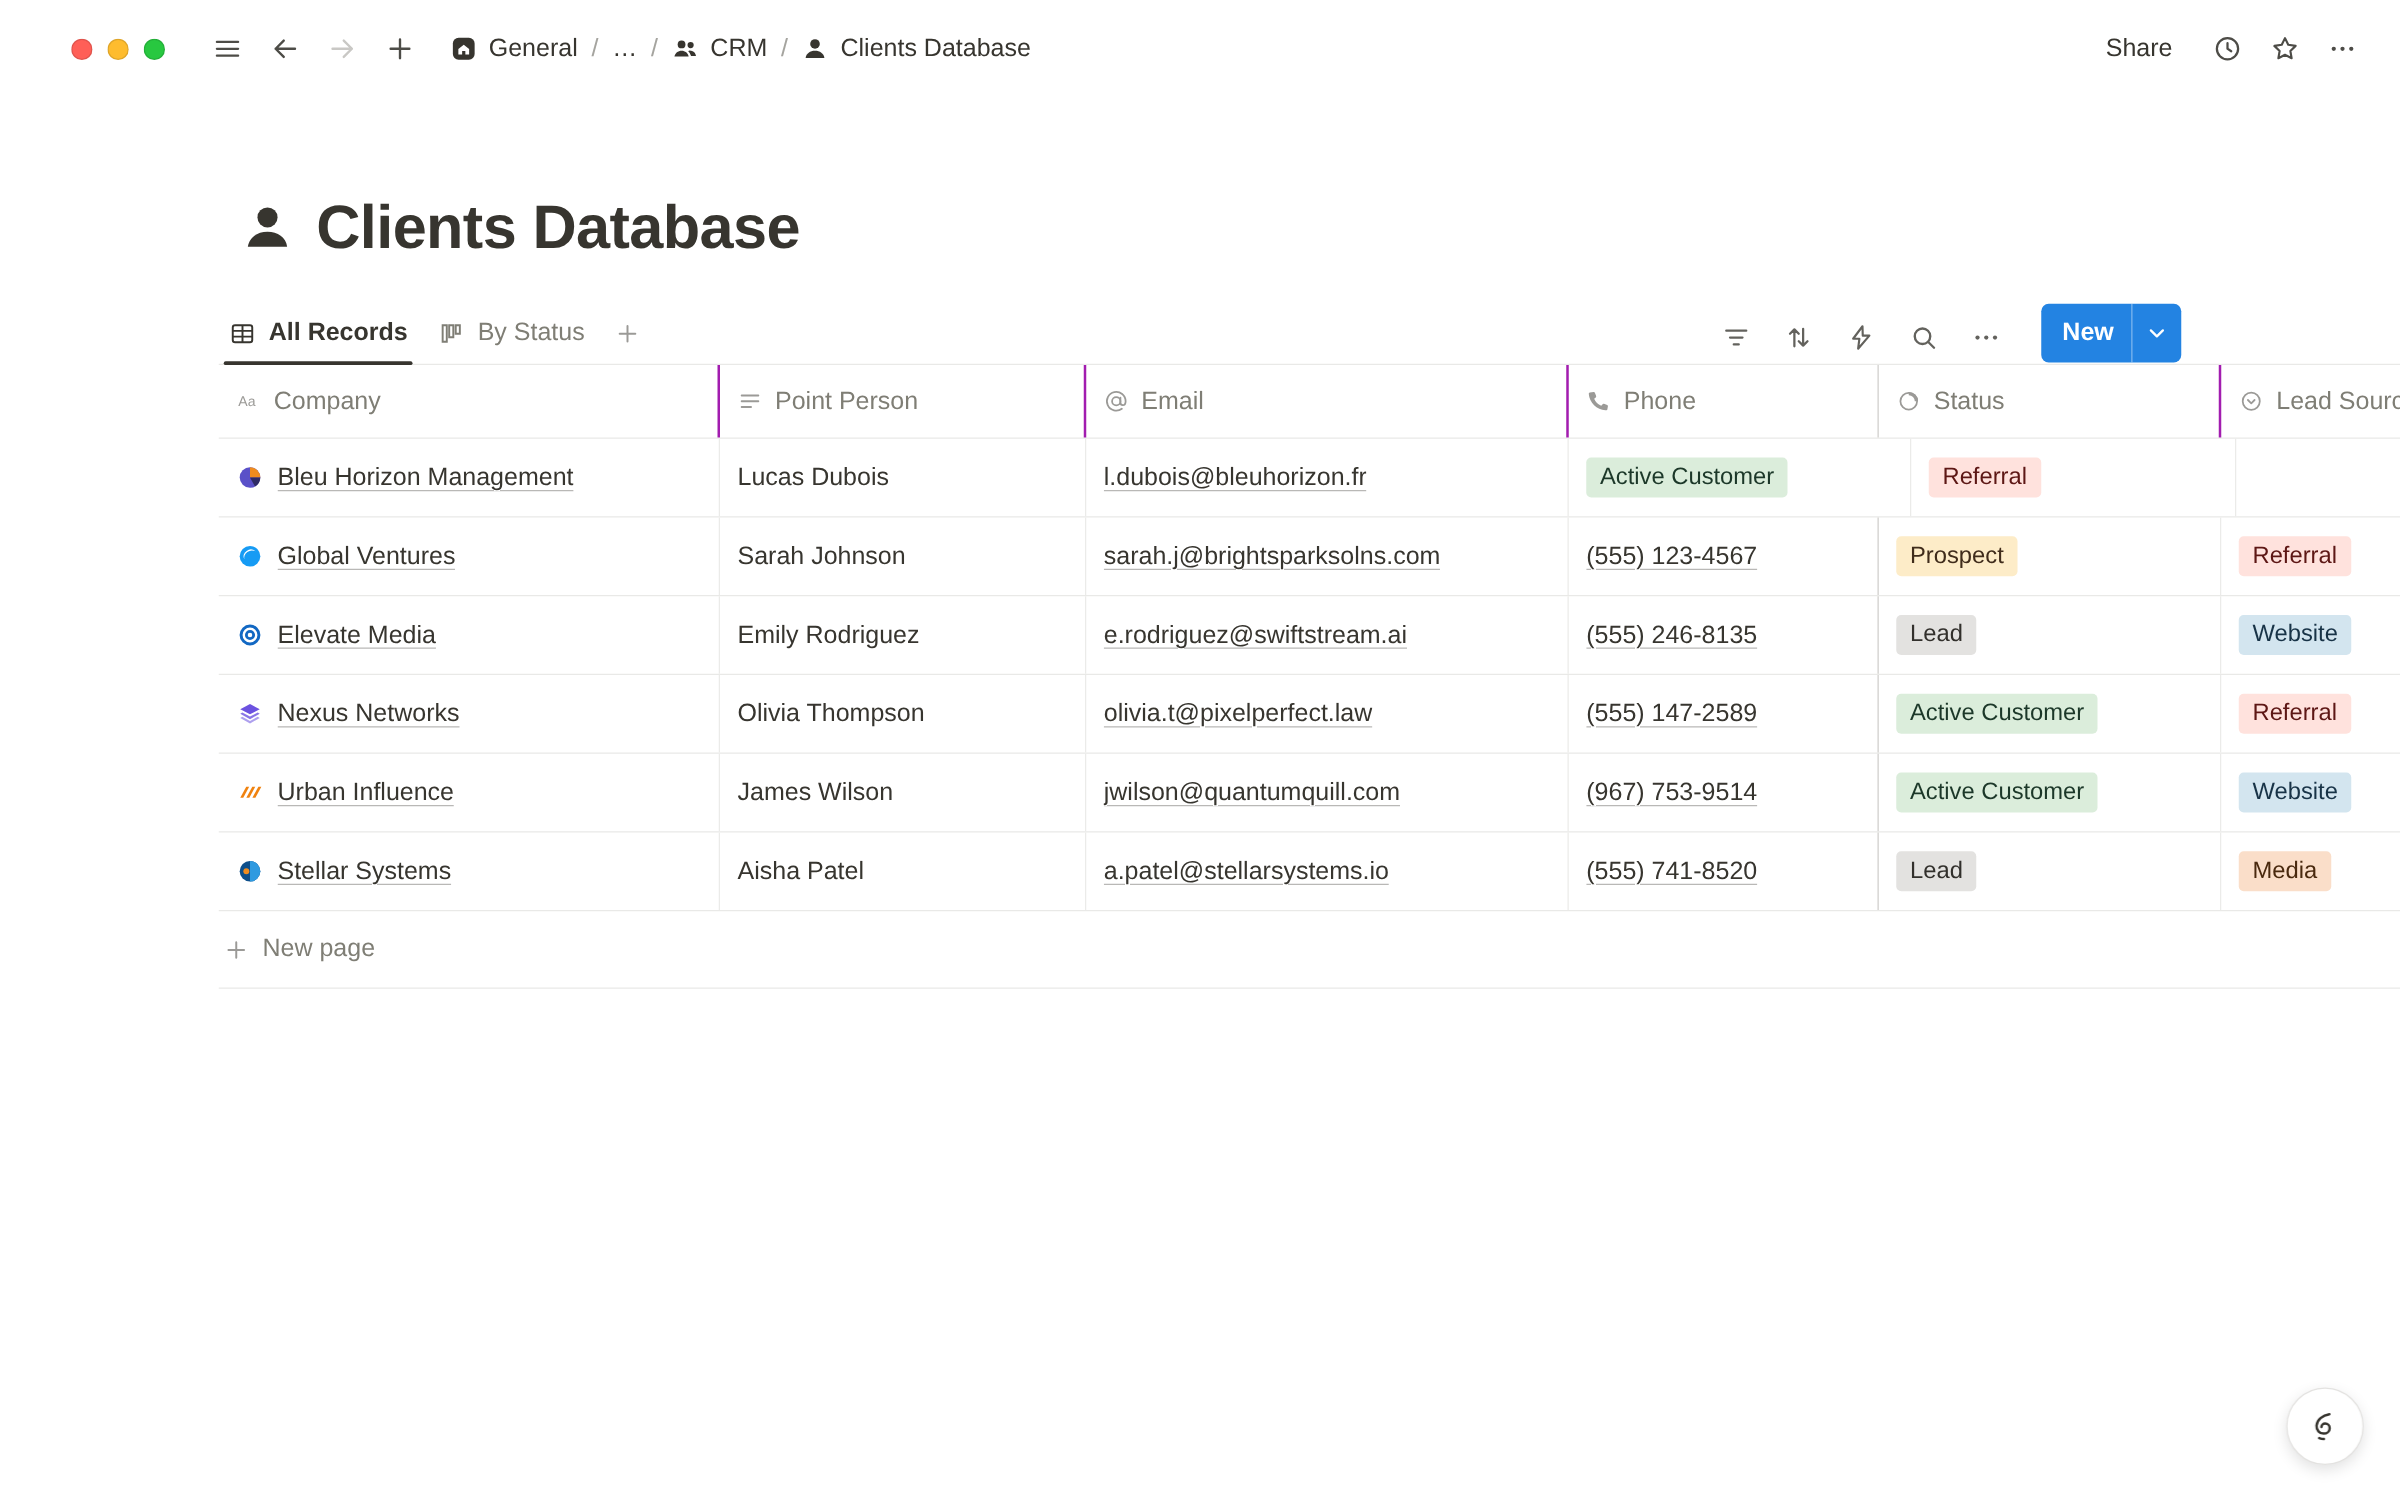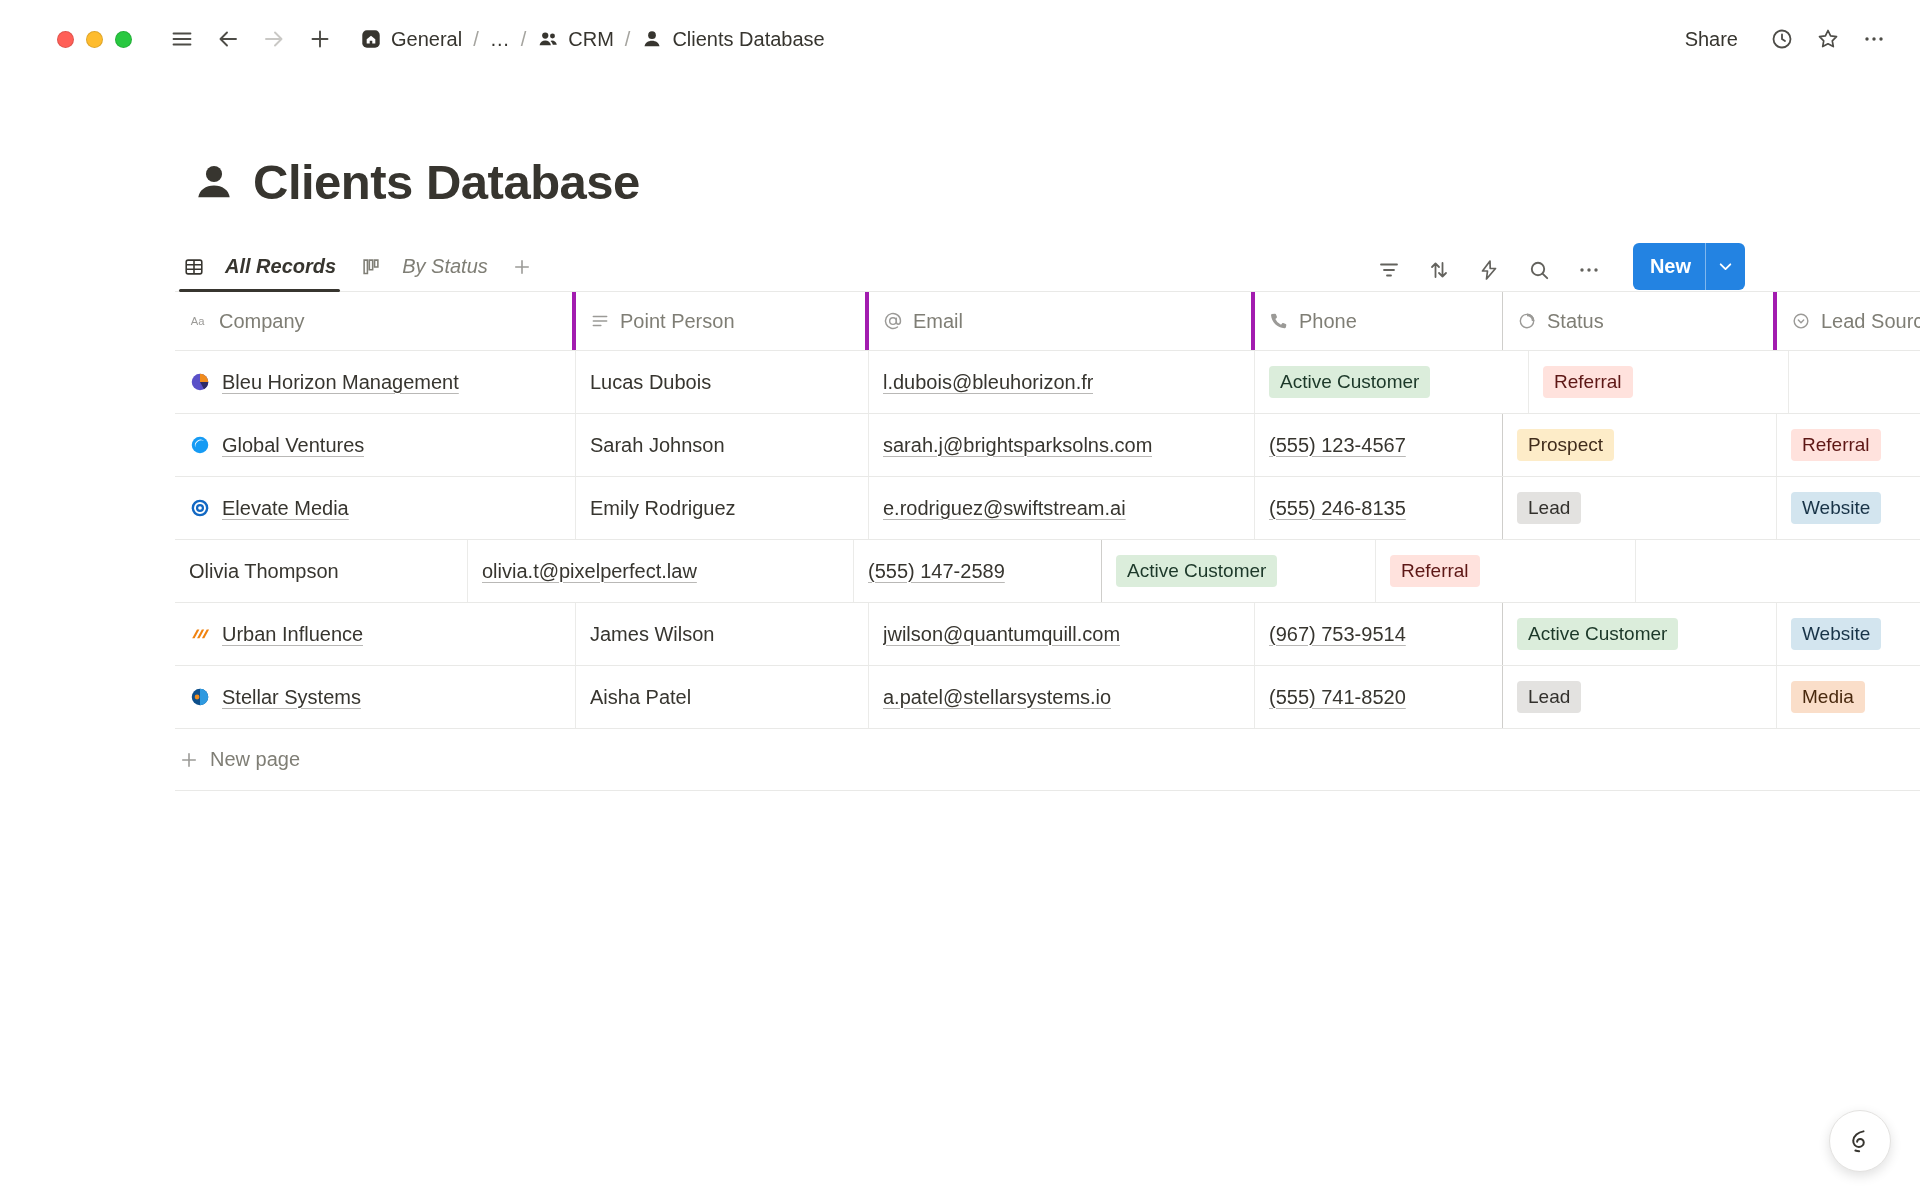--- a/index.html
+++ b/index.html
@@ -33,8 +33,8 @@
 
   .views-row { display:flex; align-items:center; margin-top:32px; padding-right:175px;
     border-bottom:1px solid #e9e9e7; height:50px; }
-  .tab { display:flex; align-items:center; gap:20px; padding:0 12px; height:100%;
-    font-size:20px; color:#7f7e75; position:relative; cursor:pointer; white-space:nowrap;font-style:italic; }
+  .tab { display:flex; align-items:center; gap:10px; padding:0 12px; height:100%;
+    font-size:20px; color:#7f7e75; position:relative; cursor:pointer; white-space:nowrap; }
   .tab .icn { width:22px; height:22px; }
   .tab.active { color:#37352f; font-weight:700; }
   .tab.active::after { content:""; position:absolute; left:8px; right:8px; bottom:-1px;

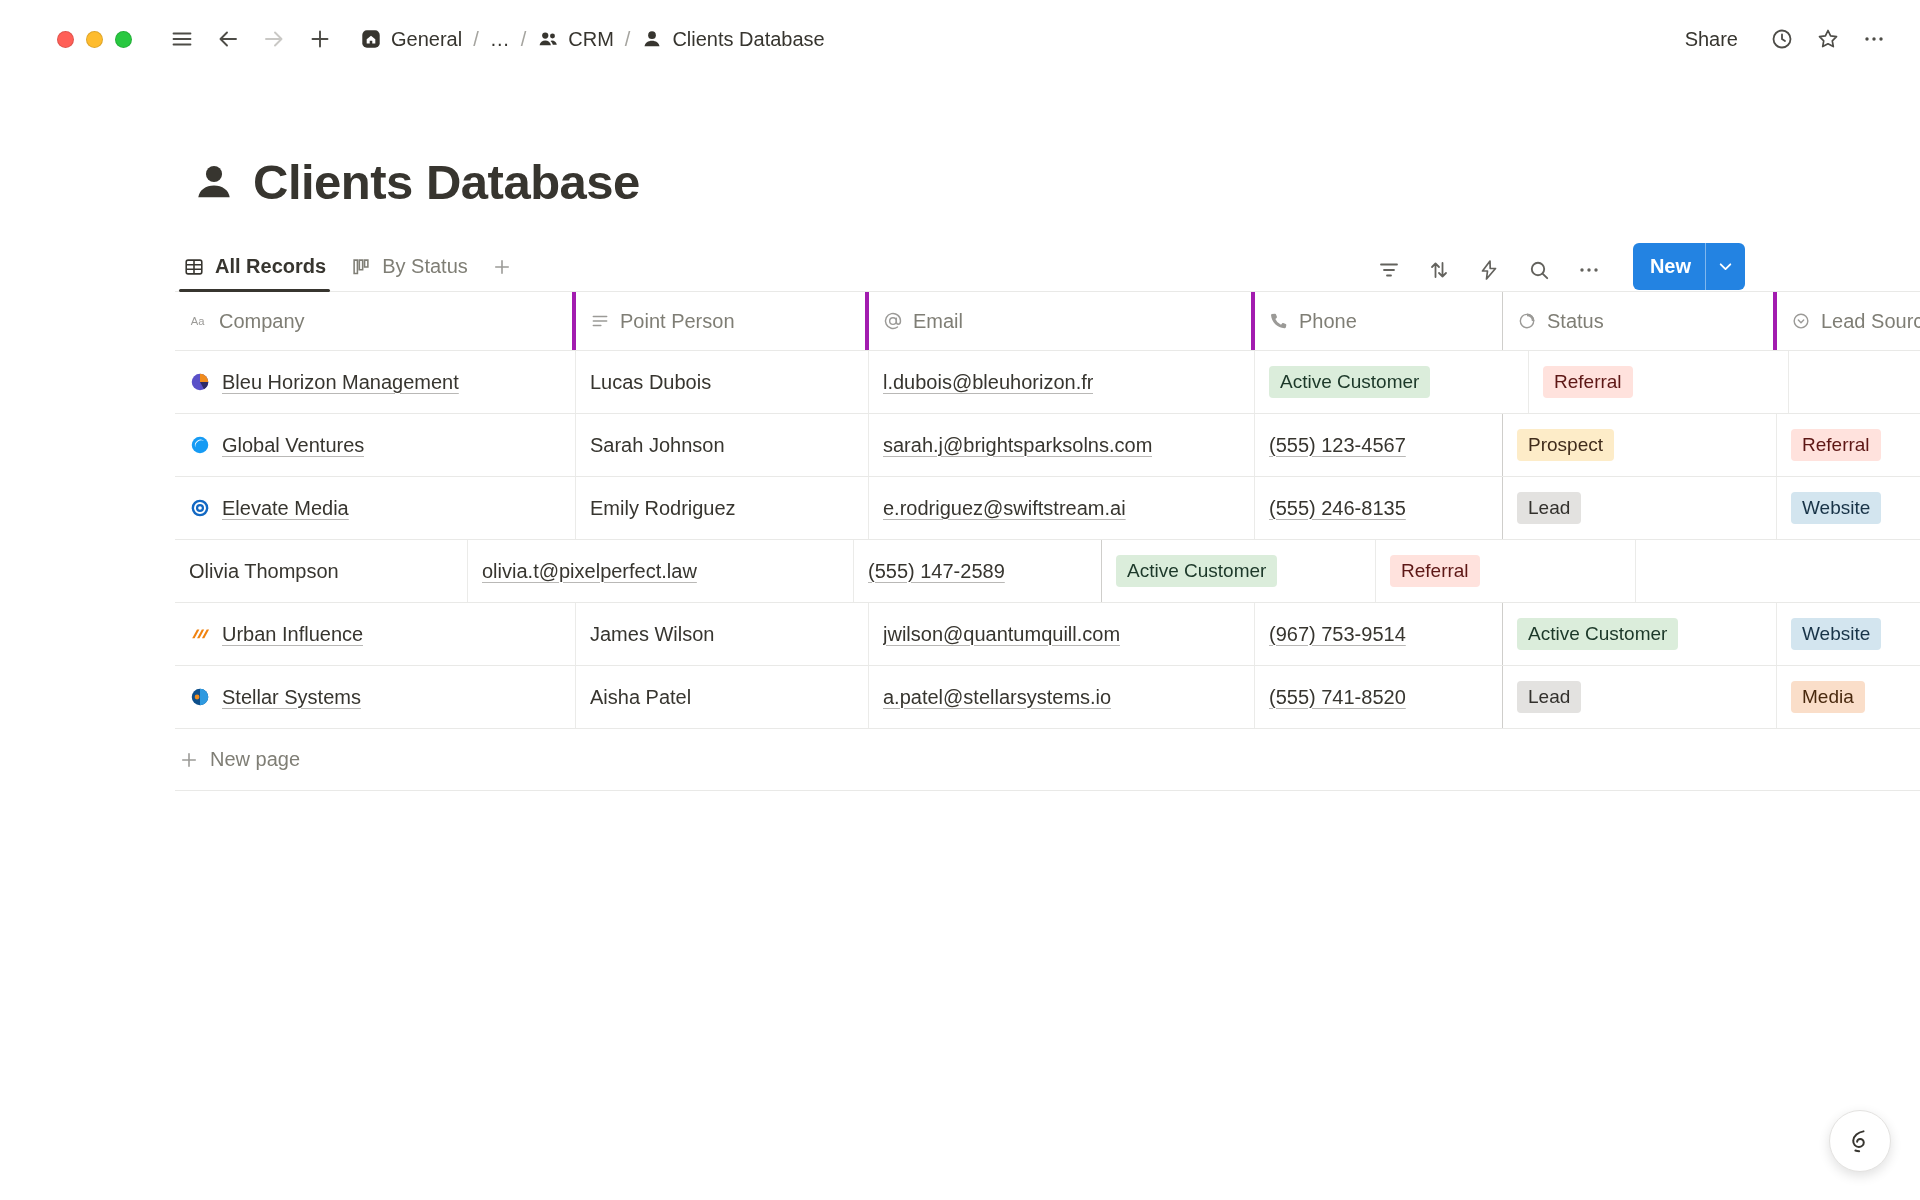--- a/index.html
+++ b/index.html
@@ -53,7 +53,7 @@
   
   .table { width:1862px; }
   .thead { display:flex; height:59px; border-bottom:1px solid #e9e9e7; color:#7f7e75; font-size:20px; }
-  .th { display:flex; align-items:center; gap:10px; padding:0 14px; border-right:4px solid #a21caf;
+  .th { display:flex; align-items:center; gap:10px; padding:0 14px; border-right:2px solid #a21caf;
     white-space:nowrap; overflow:hidden; cursor:pointer; }
   .th .icn { width:20px; height:20px; color:#9b9a97; }
   .tr { display:flex; border-bottom:1px solid #e9e9e7; height:63px; }

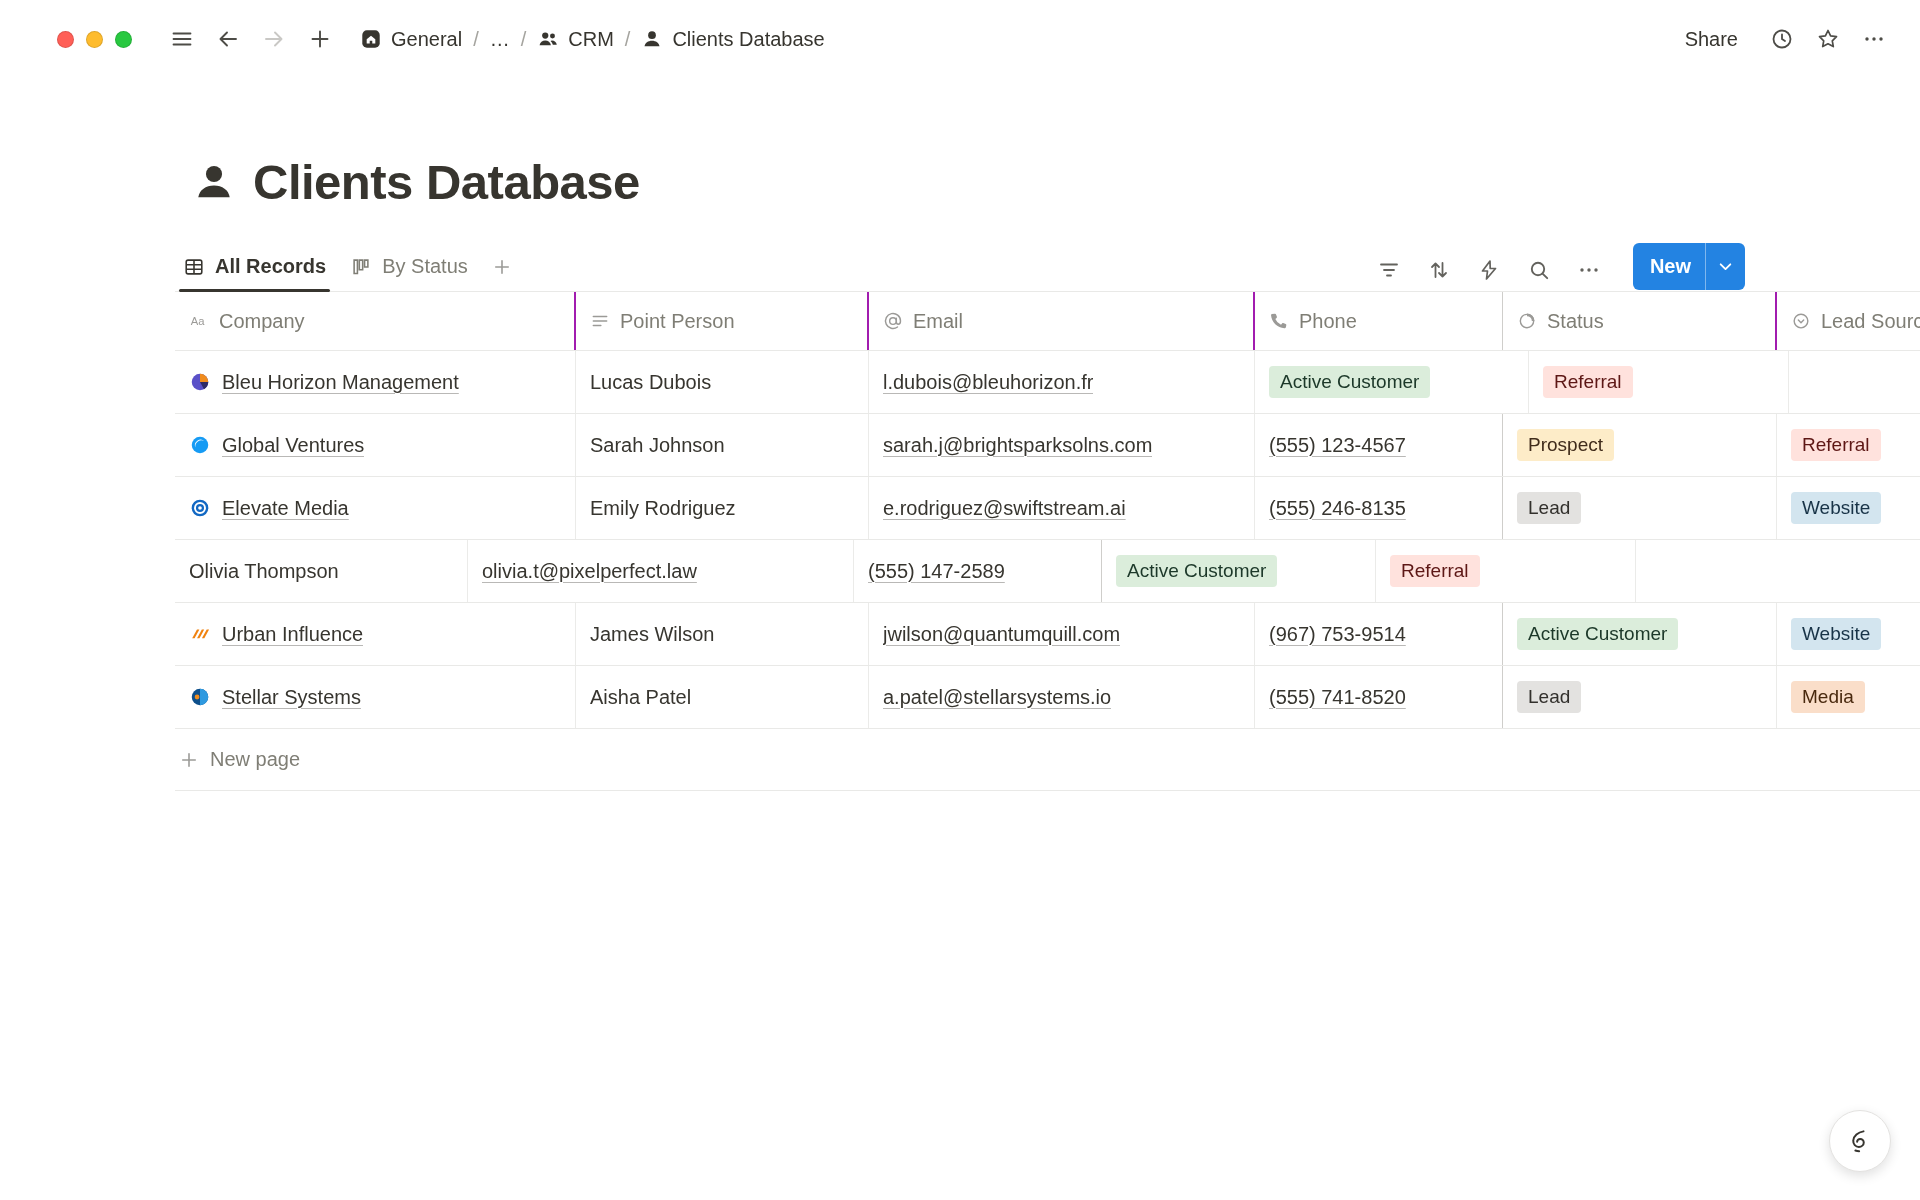--- a/index.html
+++ b/index.html
@@ -403,6 +403,16 @@
             </div>
           </div>
           <div class="tr">
+            <div class="td col0">
+              <span class="icn logo">
+                <svg viewBox="0 0 24 24" fill="#6c52e0">
+                  <path d="M12 3.5 20.5 8 12 12.5 3.5 8z"></path>
+                  <path d="m5.3 10.9 6.7 3.6 6.7-3.6 1.8 1L12 16.7 3.5 11.9z" opacity=".8"></path>
+                  <path d="m5.3 14.7 6.7 3.6 6.7-3.6 1.8 1L12 20.5l-8.5-4.8z" opacity=".55"></path>
+                </svg>
+              </span>
+              <span class="link company">Nexus Networks</span>
+            </div>
             <div class="td col1">
               <span>Olivia Thompson</span>
             </div>

